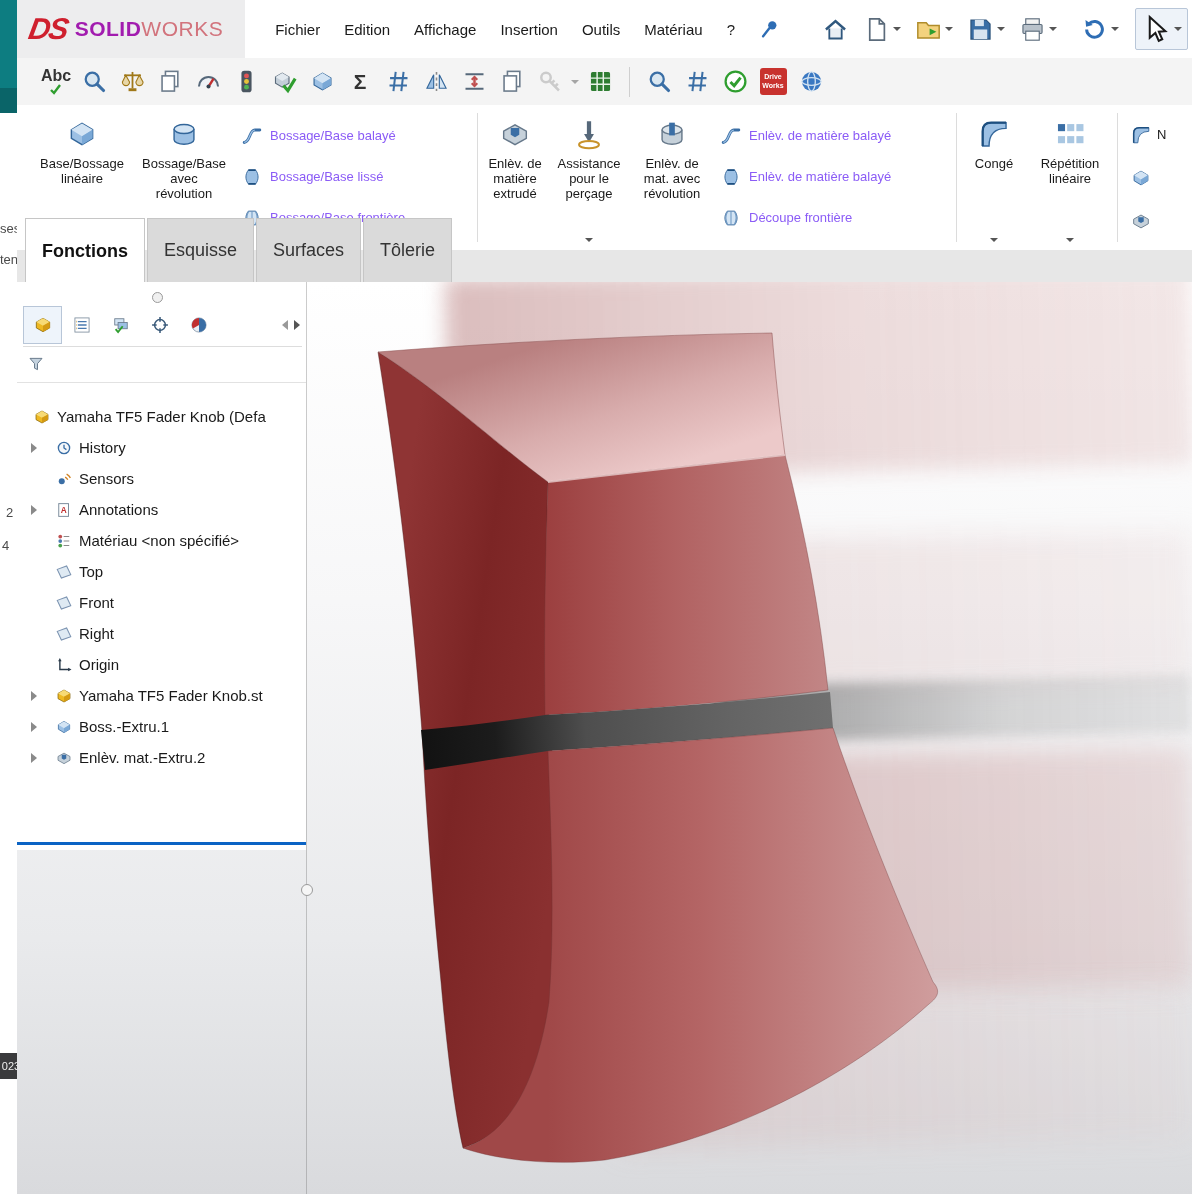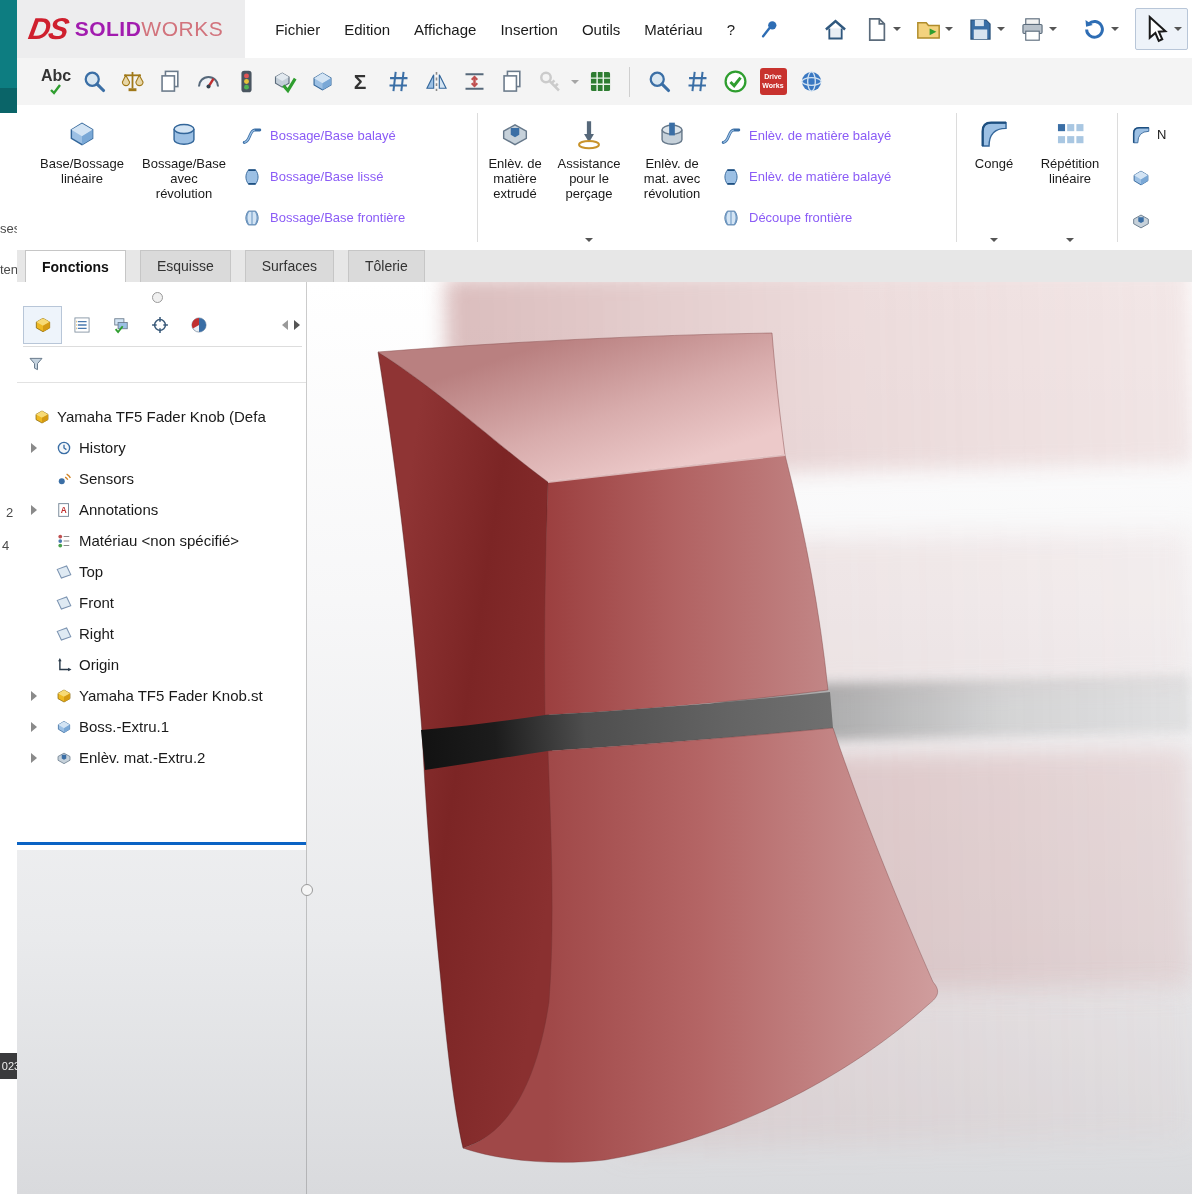--- a/index.html
+++ b/index.html
@@ -330,7 +330,7 @@
       <div class="inner"></div>
     </div>
   <div class="edge-frag" style="top:221px;">ses</div>
-  <div class="edge-frag" style="top:262px;">ten</div>
+  <div class="edge-frag" style="top:252px;">ten</div>
   <div class="edge-frag" style="top:505px;left:6px;">2</div>
   <div class="edge-frag" style="top:538px;left:2px;">4</div>
   <div class="clock-chip">023</div>

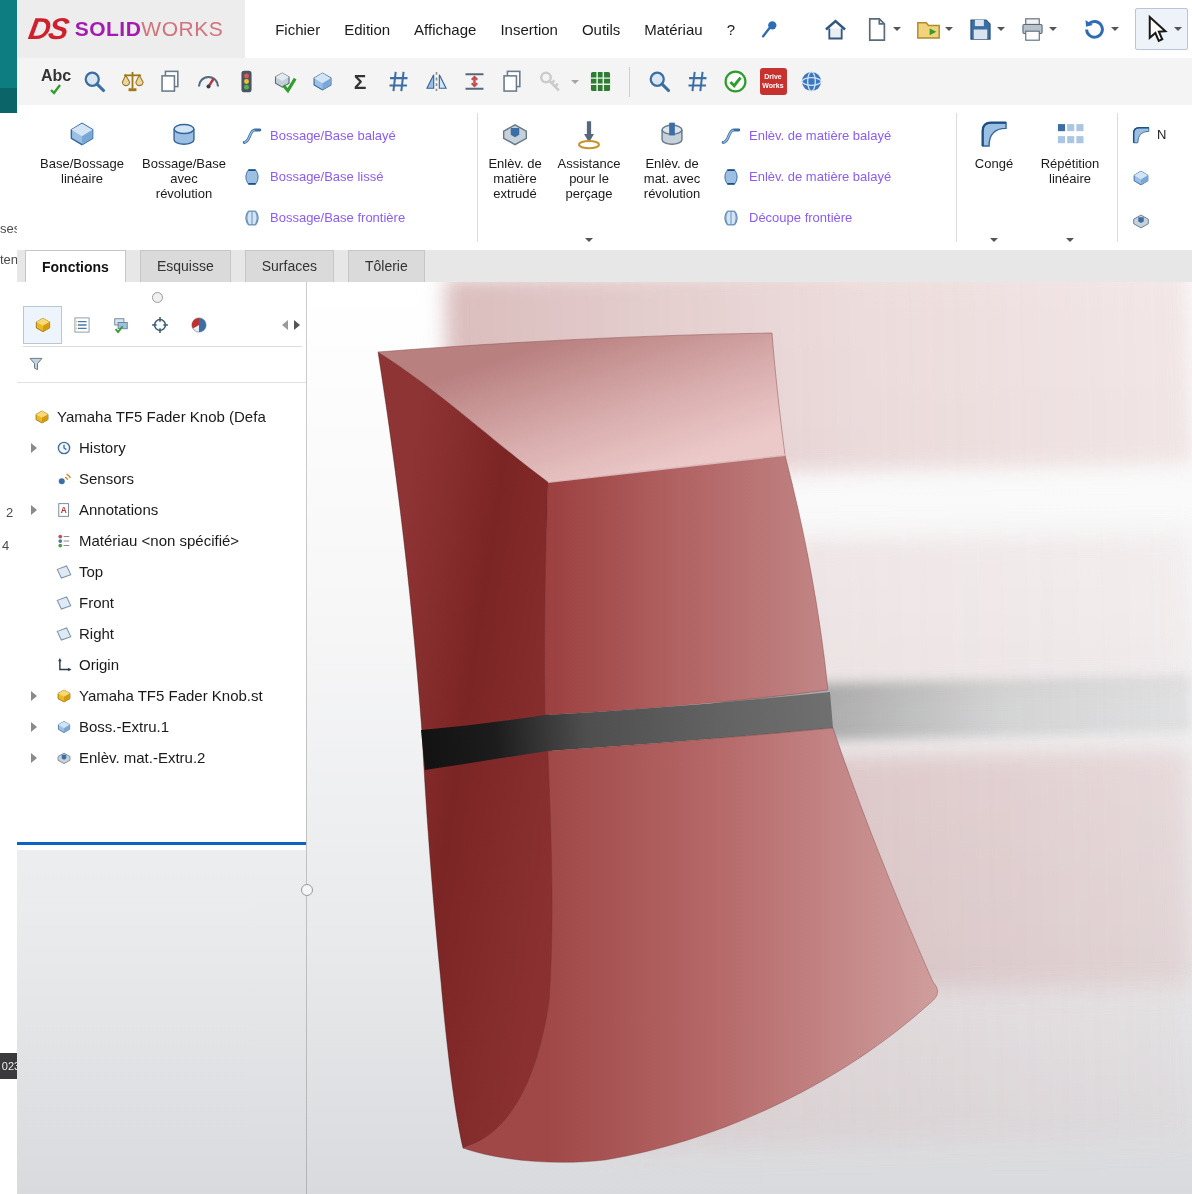--- a/index.html
+++ b/index.html
@@ -68,8 +68,8 @@
   
   .tabrow{position:absolute;left:17px;top:250px;right:0;height:32px;background:#e7e7e7;
           border-bottom:1px solid #c6c6c6;display:flex;align-items:flex-end;padding-left:8px;}
-  .tab{height:31px;line-height:31px;padding:0 16px;font-size:14px;background:#dadada;
-       border:1px solid #c6c6c6;border-bottom:none;margin-right:14px;color:#333;}
+  .tab{height:31px;line-height:31px;padding:16px 16px;font-size:18px;background:#dadada;
+       border:1px solid #c6c6c6;border-bottom:none;margin-right:2px;color:#333;}
   .tab.active{background:#fff;font-weight:bold;color:#111;height:32px;line-height:32px;margin-bottom:-1px;}
 
   

